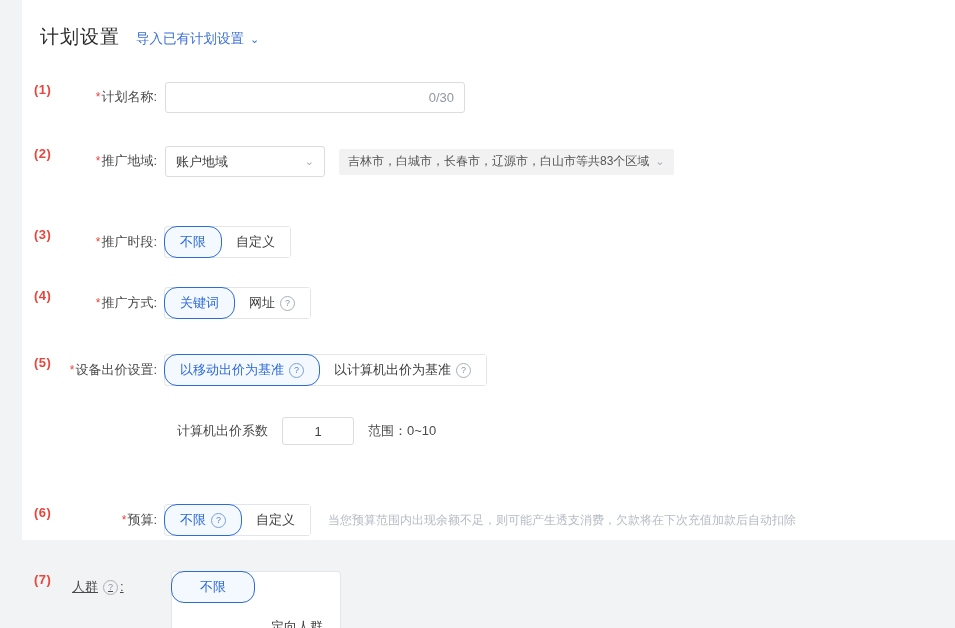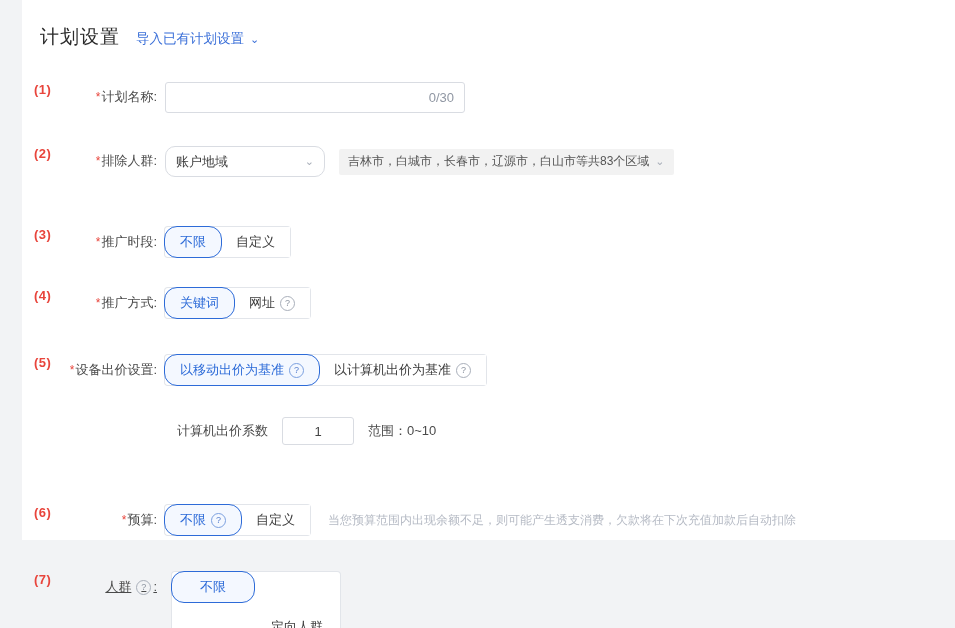--- a/index.html
+++ b/index.html
@@ -272,7 +272,7 @@
   <div class="row" style="top:146px;">
     <div class="marker" style="left:12px;">(2)</div>
     <div class="label">
-      <span class="star">*</span><span>排除人群:</span>
+      <span class="star">*</span><span>推广地域:</span>
     </div>
     <div class="field" style="top:0; display:flex; align-items:center; gap:14px;">
       <div class="select">

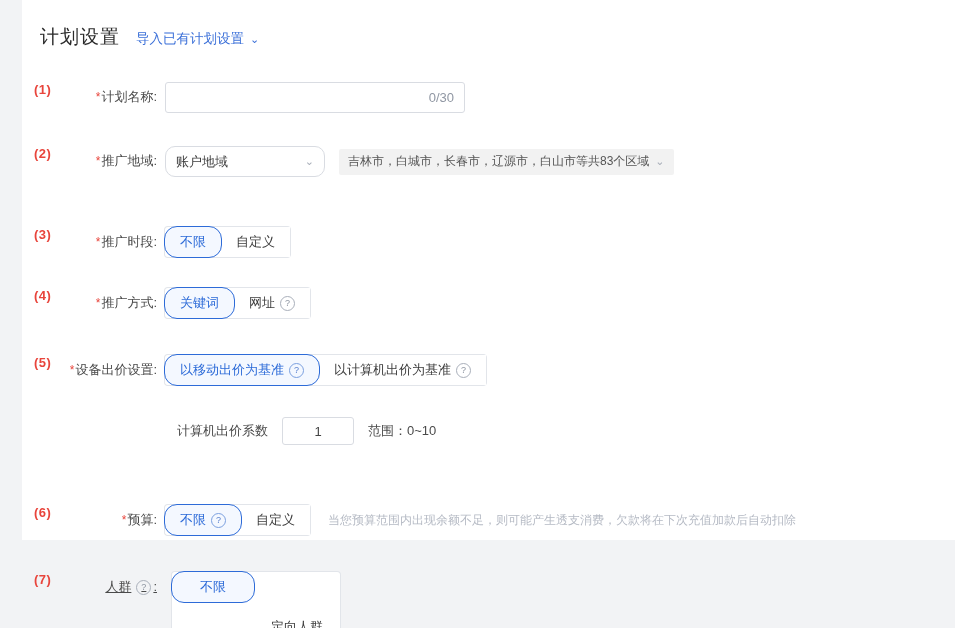--- a/index.html
+++ b/index.html
@@ -133,7 +133,7 @@
     width: 160px;
     height: 31px;
     border: 1px solid #d9dce2;
-    border-radius: 10px;
+    border-radius: 3px;
     background: #fff;
     display: flex;
     align-items: center;

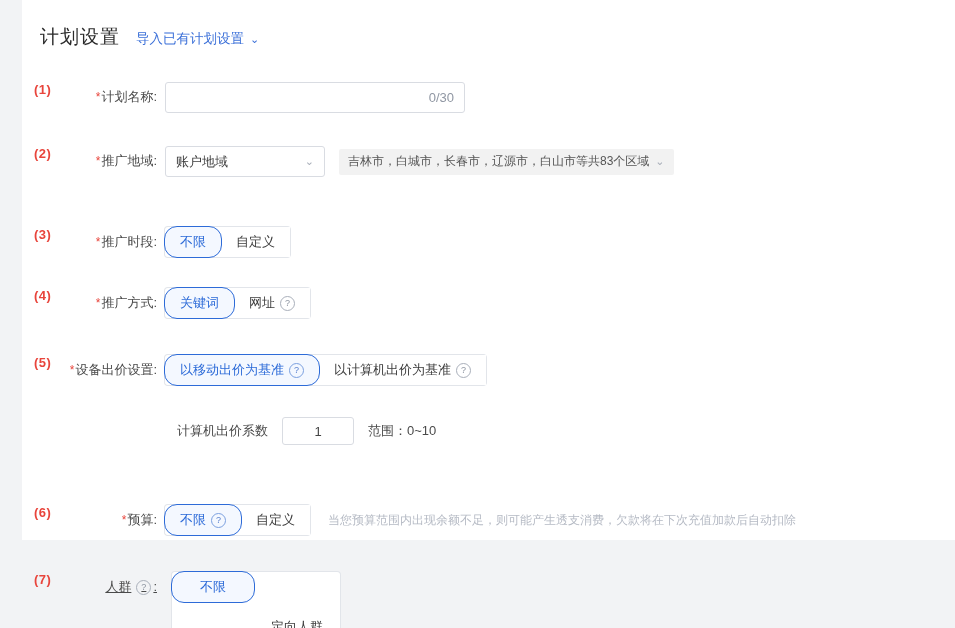--- a/index.html
+++ b/index.html
@@ -370,7 +370,7 @@
 
   <div class="row" style="top:572px;">
     <div class="marker" style="left:12px;">(7)</div>
-    <div class="label" style="display:flex; align-items:center; justify-content:flex-end;text-decoration:underline;">
+    <div class="label" style="display:flex; align-items:center; justify-content:flex-start;text-decoration:underline;">
       <span>人群</span>
       <span class="help">?</span>
       <span style="margin-left:2px;">:</span>

